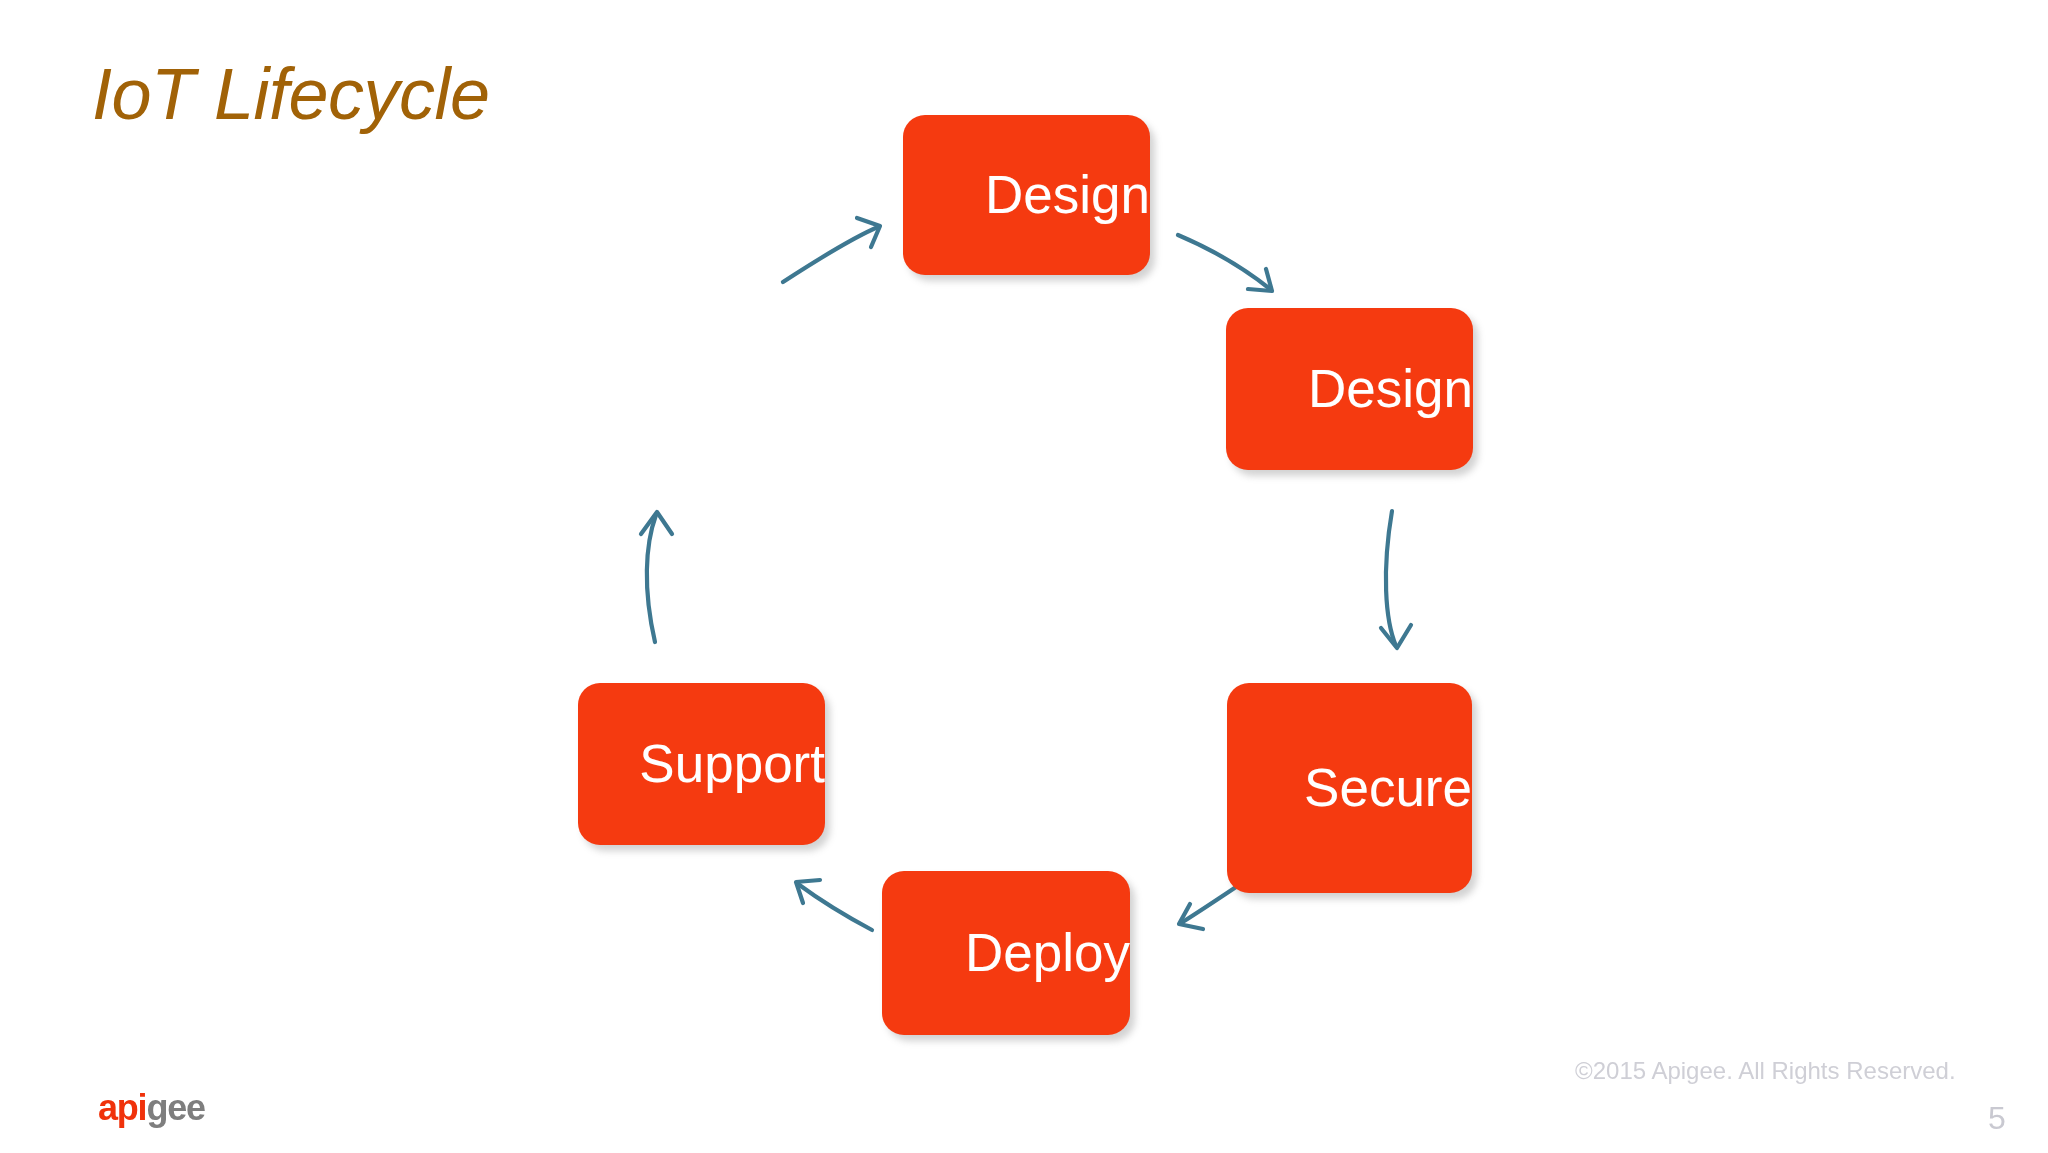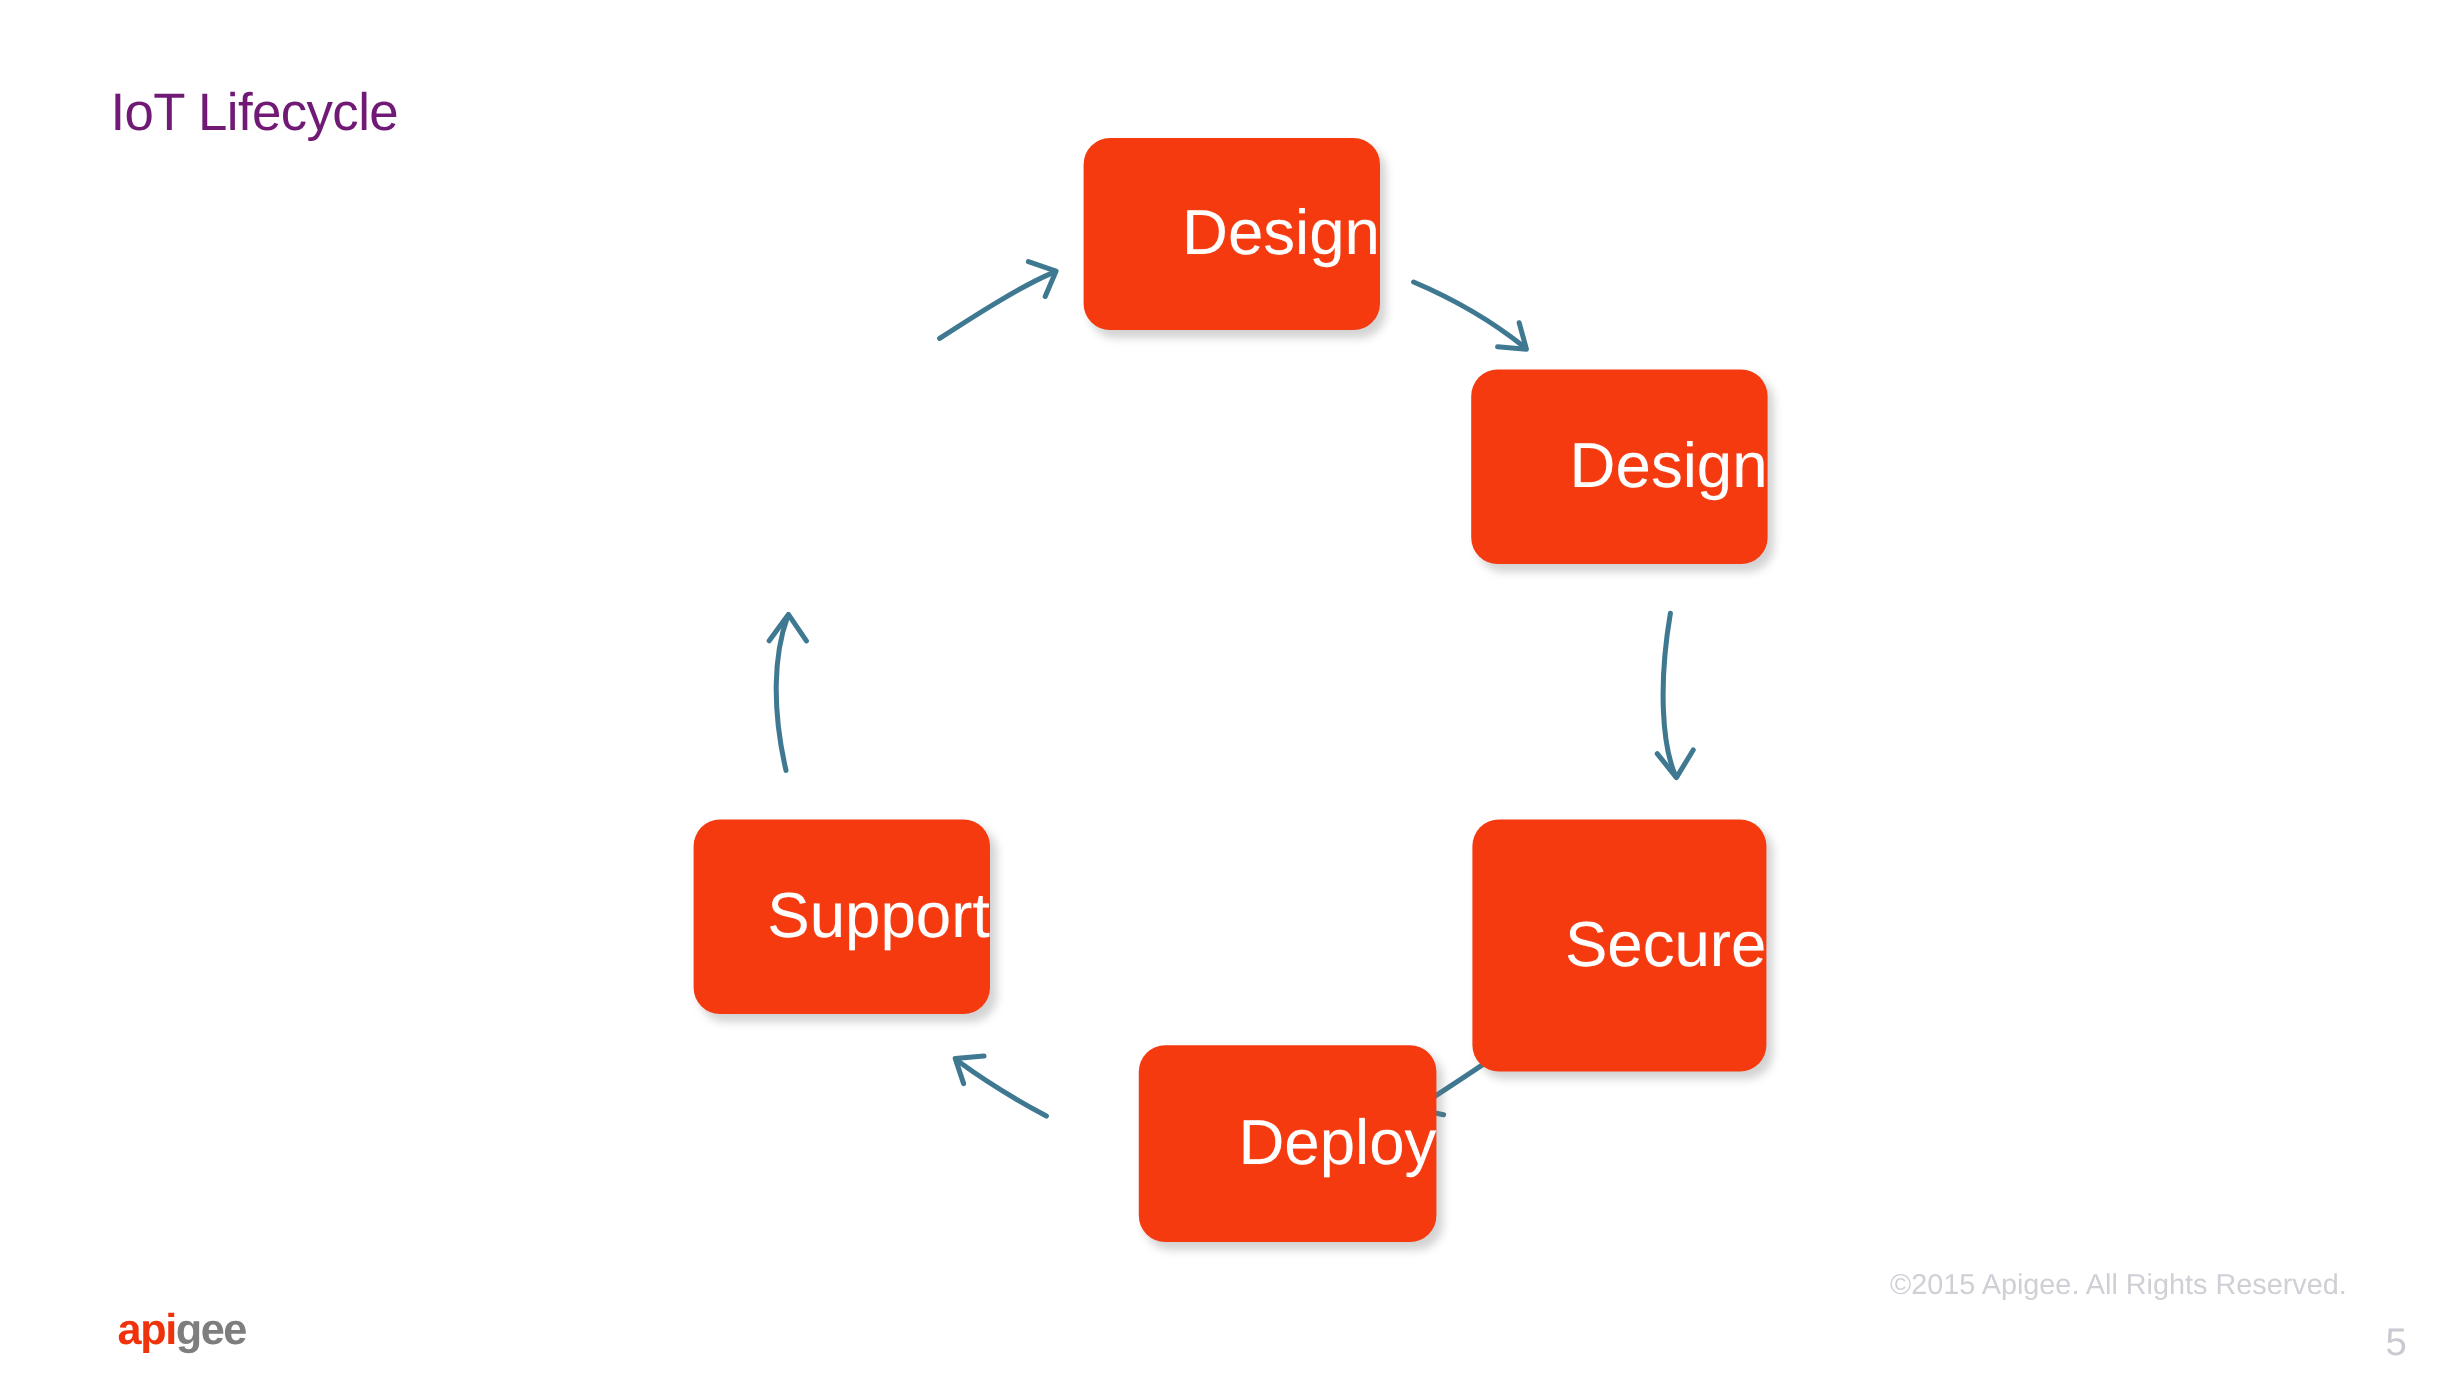--- a/index.html
+++ b/index.html
@@ -29,12 +29,13 @@
     position: absolute;
     left: 92px;
     top: 56px;
-    font-size: 44px;
+    font-size: 72px;
     line-height: 76px;
-    color: #701a75;
+    color: #a16207;
     letter-spacing: -0.5px;
     white-space: nowrap;
     font-weight: 400;
+    font-style: italic;
   }
 
   

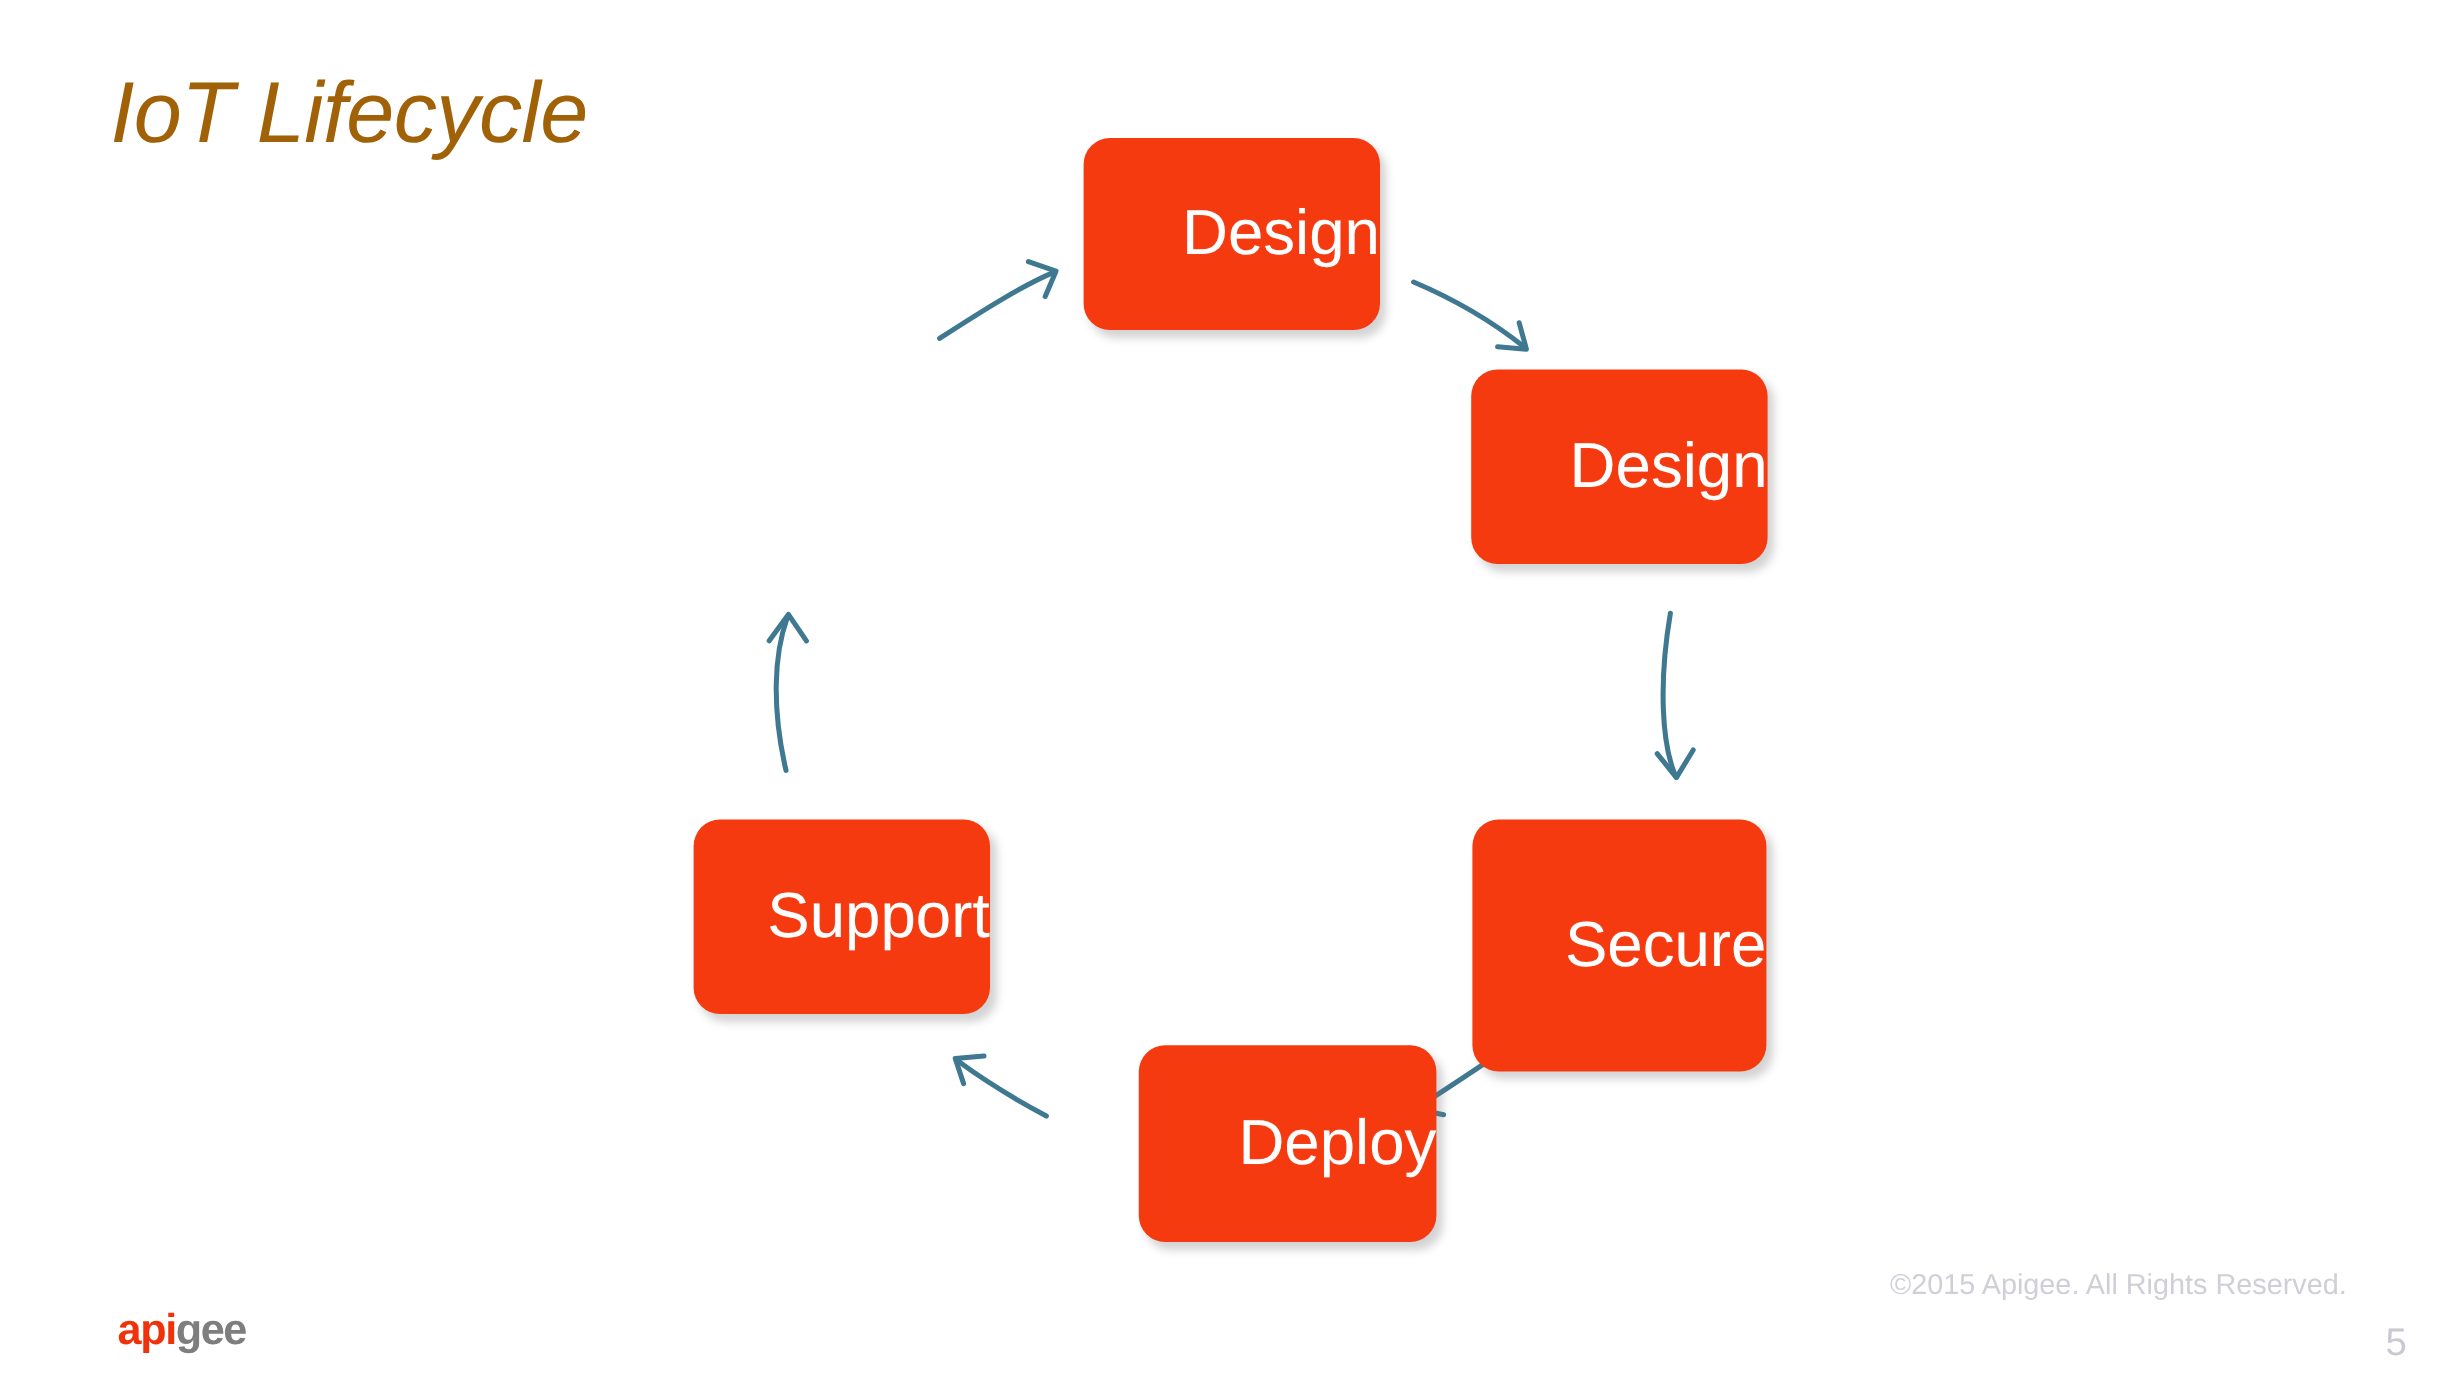--- a/index.html
+++ b/index.html
@@ -76,7 +76,7 @@
   #node-design  { left: 903px;  top: 115px; width: 247px; height: 160px; }
   #node-develop { left: 1226px; top: 308px; width: 247px; height: 162px; }
   #node-secure  { left: 1227px; top: 683px; width: 245px; height: 210px; }
-  #node-deploy  { left: 949px;  top: 871px; width: 248px; height: 164px; }
+  #node-deploy  { left: 882px;  top: 871px; width: 248px; height: 164px; }
   #node-support { left: 578px;  top: 683px; width: 247px; height: 162px; }
   #node-define  { left: 576px;  top: 308px; width: 247px; height: 162px; }
 

